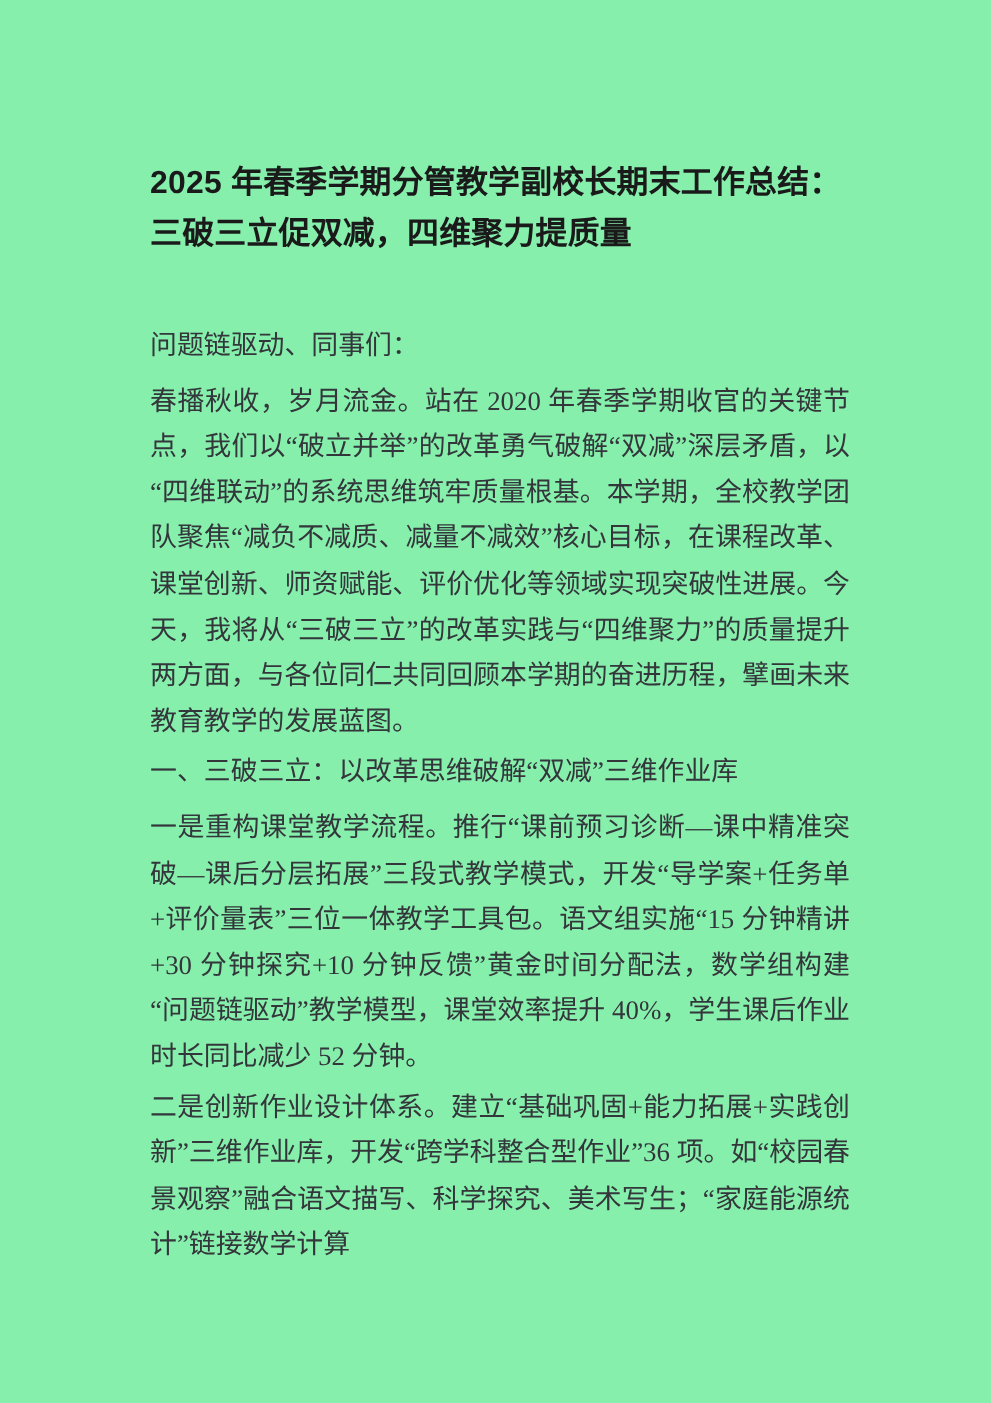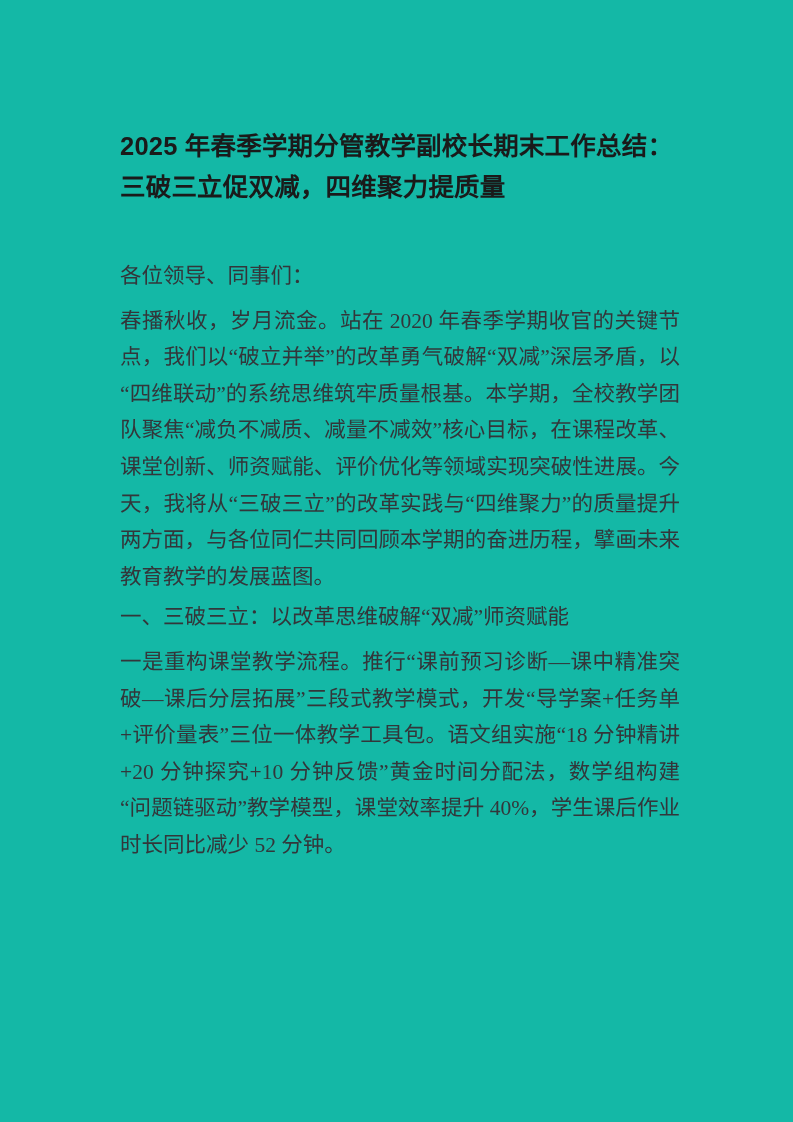--- a/index.html
+++ b/index.html
@@ -18,7 +18,7 @@
     position: relative;
     width: 793px;
     height: 1122px;
-    background: #14b8a6;
+    background: #86efac;
     box-sizing: border-box;
   }
   .content {

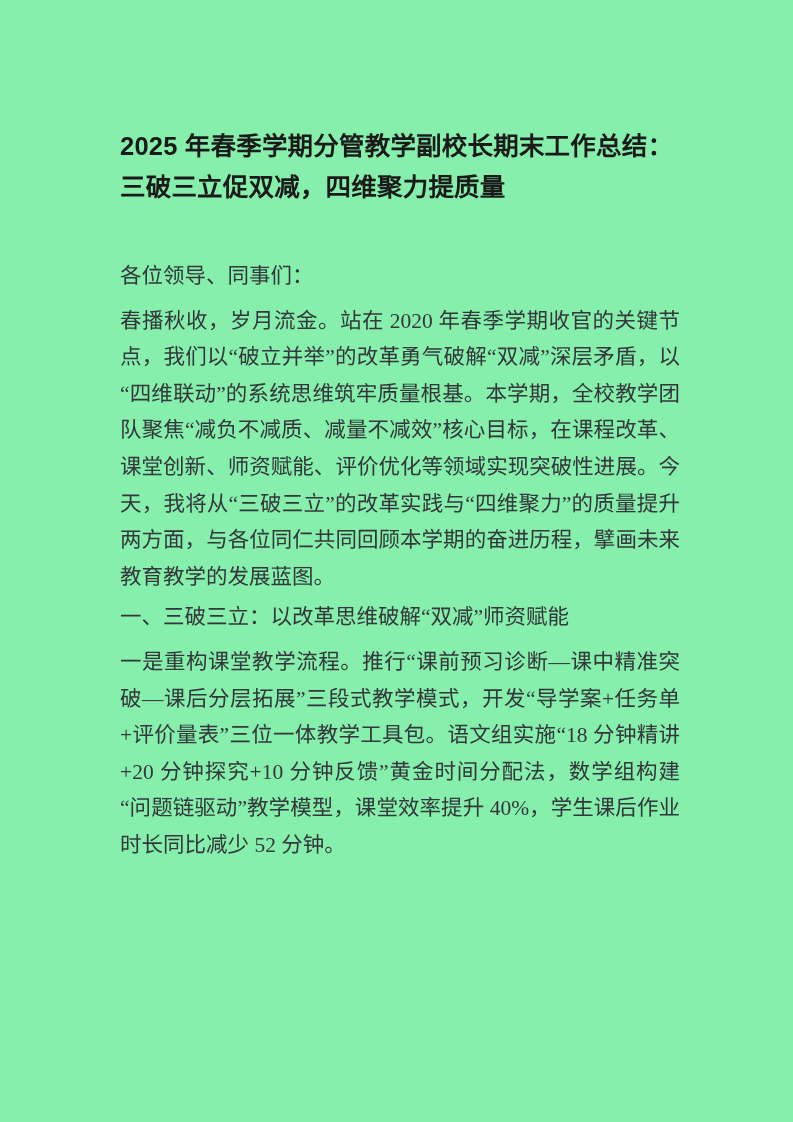--- a/index.html
+++ b/index.html
@@ -66,7 +66,7 @@
 
     <div class="gap-after-title"></div>
 
-    <p class="para">各位领导、同事们：</p>
+    <p class="para">问题链驱动、同事们：</p>
 
     <div class="gap-sm"></div>
 

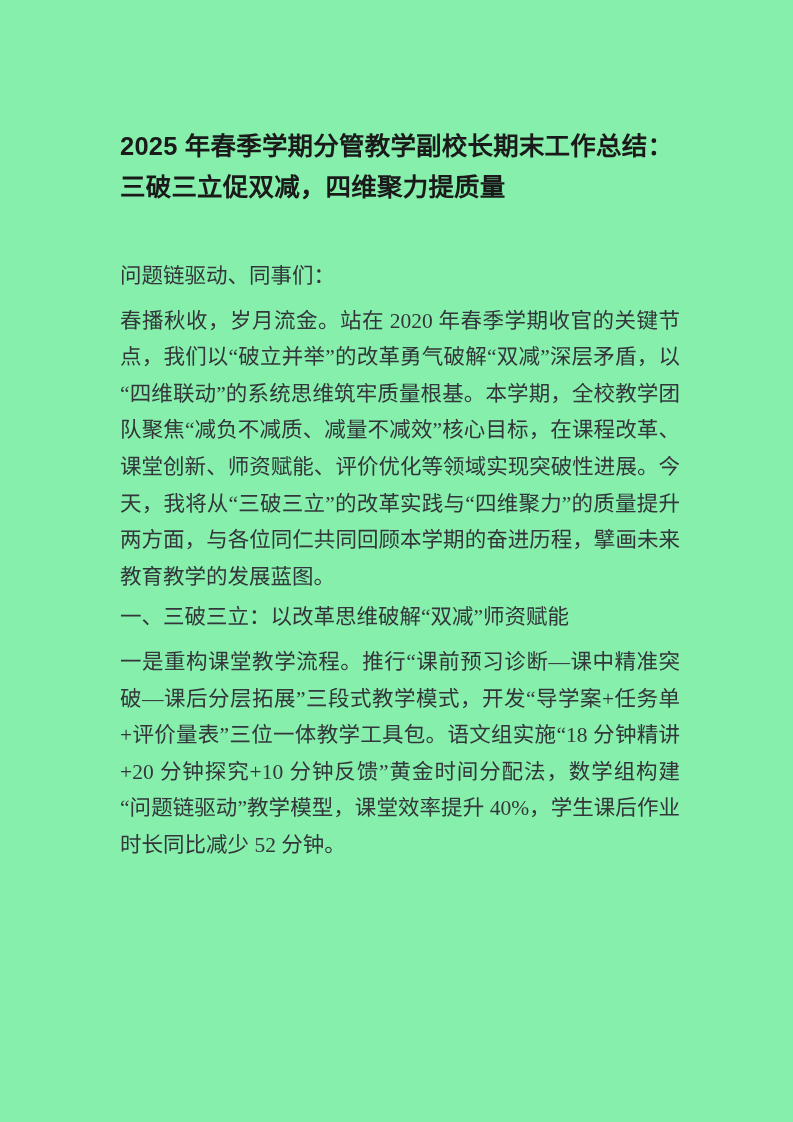--- a/index.html
+++ b/index.html
@@ -77,7 +77,7 @@
 
     <div class="gap-sm"></div>
 
-    <p class="para">一、三破三立：以改革思维破解“双减”师资赋能</p>
+    <p class="para">一、三破三立：以改革思维破解“双减”三维作业库</p>
 
     <div class="gap-sm"></div>
 

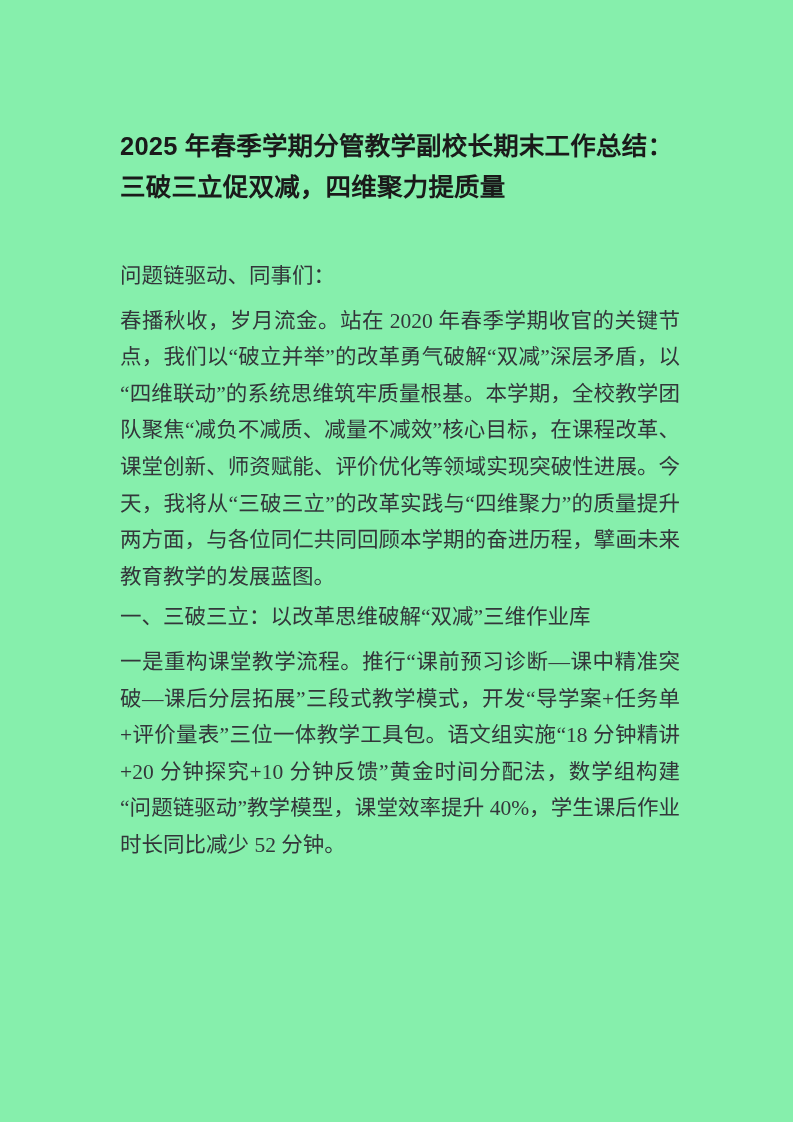--- a/index.html
+++ b/index.html
@@ -84,7 +84,7 @@
 
     <div class="gap-sm"></div>
 
-    <p class="para">一是重构课堂教学流程。推行“课前预习诊断—课中精准突破—课后分层拓展”三段式教学模式，开发“导学案+任务单+评价量表”三位一体教学工具包。语文组实施“18 分钟精讲+20 分钟探究+10 分钟反馈”黄金时间分配法，数学组构建“问题链驱动”教学模型，课堂效率提升 40%，学生课后作业时长同比减少 52 分钟。</p>
+    <p class="para">一是重构课堂教学流程。推行“课前预习诊断—课中精准突破—课后分层拓展”三段式教学模式，开发“导学案+任务单+评价量表”三位一体教学工具包。语文组实施“15 分钟精讲+30 分钟探究+10 分钟反馈”黄金时间分配法，数学组构建“问题链驱动”教学模型，课堂效率提升 40%，学生课后作业时长同比减少 52 分钟。</p>
 
     <div class="gap-sm"></div>
 

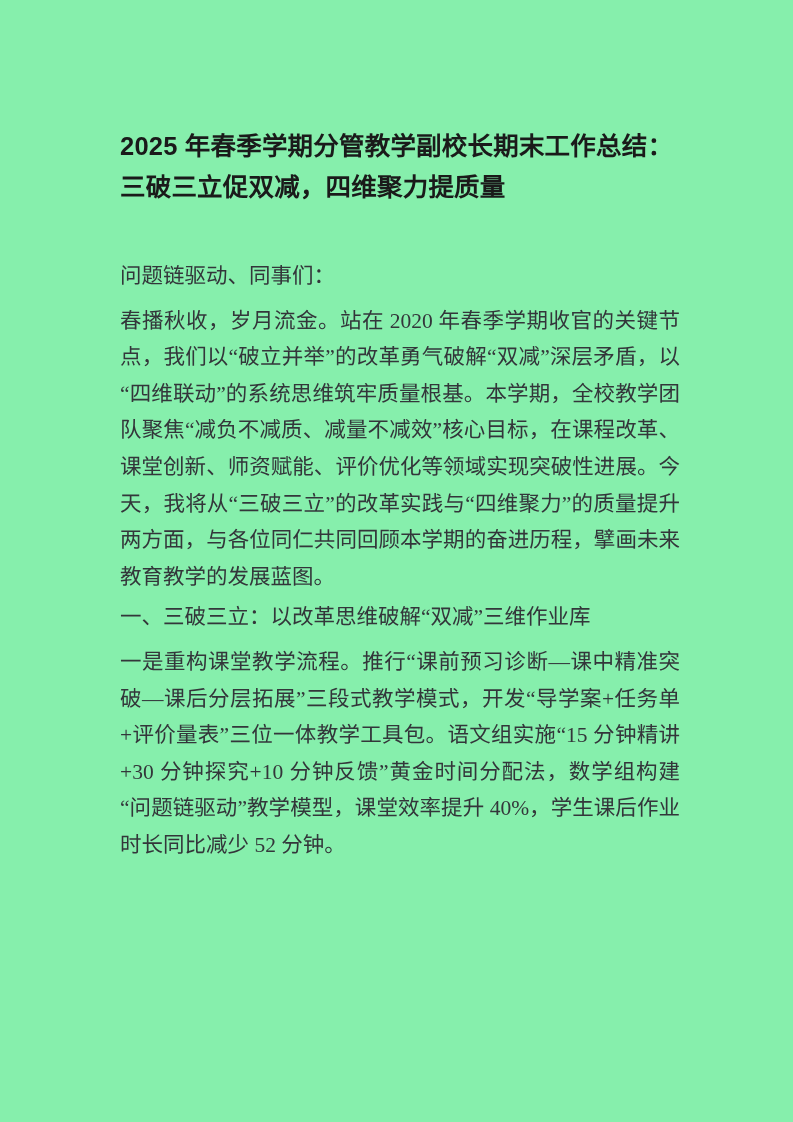--- a/index.html
+++ b/index.html
@@ -88,6 +88,7 @@
 
     <div class="gap-sm"></div>
 
+    <p class="para">二是创新作业设计体系。建立“基础巩固+能力拓展+实践创新”三维作业库，开发“跨学科整合型作业”36 项。如“校园春景观察”融合语文描写、科学探究、美术写生；“家庭能源统计”链接数学计算</p>
 
   </div>
 </div>

